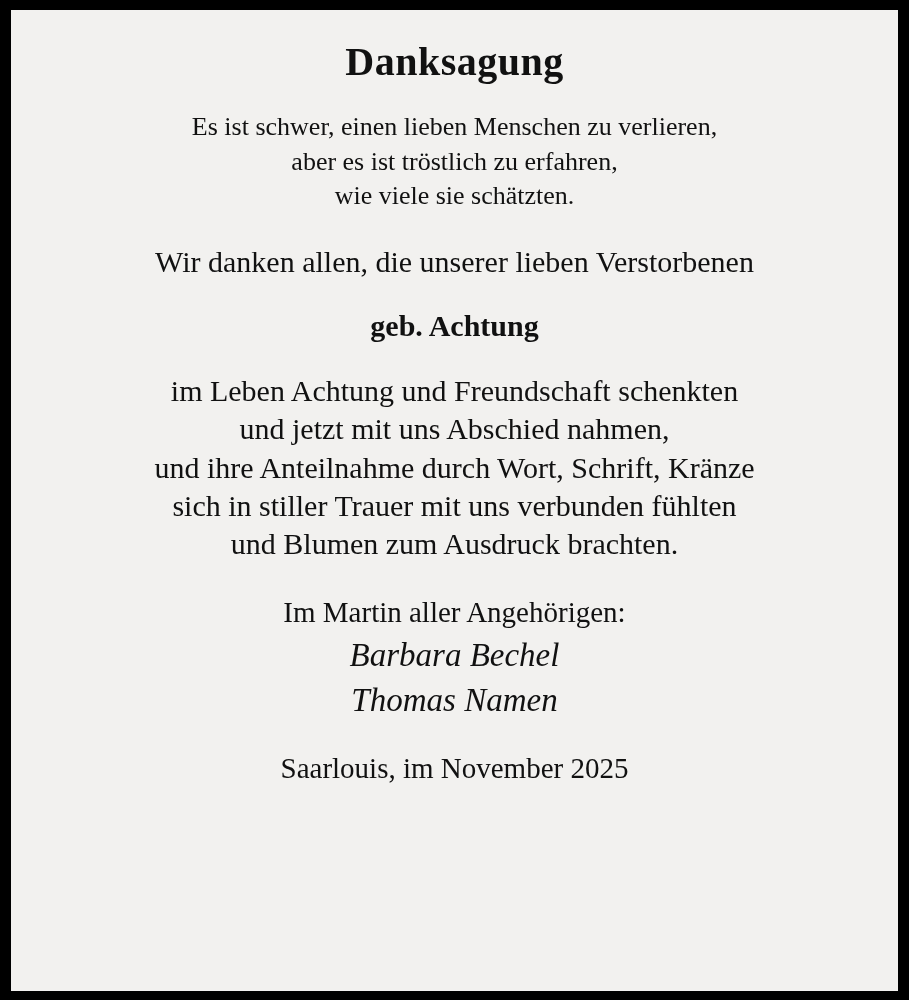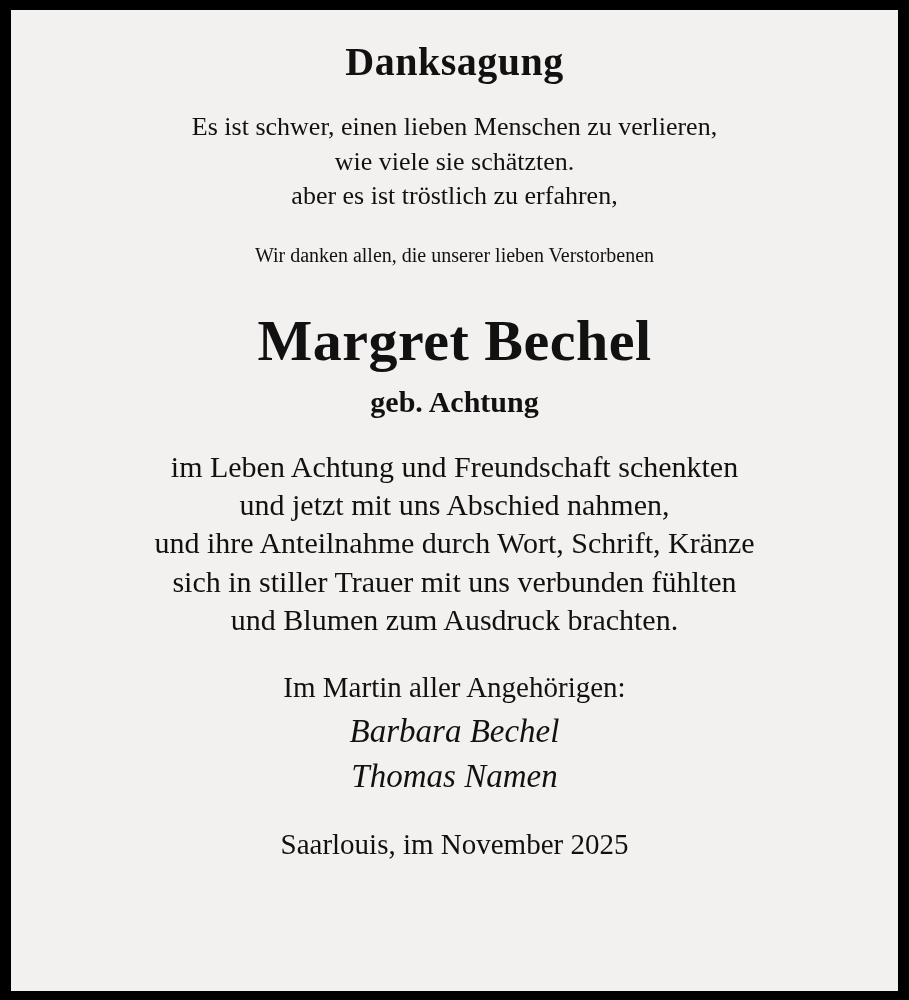--- a/index.html
+++ b/index.html
@@ -102,8 +102,8 @@
 
     <div class="verse">
       <span class="line">Es ist schwer, einen lieben Menschen zu verlieren,</span>
+      <span class="line">aber es ist tröstlich zu erfahren,</span>
       <span class="line">wie viele sie schätzten.</span>
-      <span class="line">aber es ist tröstlich zu erfahren,</span>
     </div>
 
     <div class="intro">Wir danken allen, die unserer lieben Verstorbenen</div>

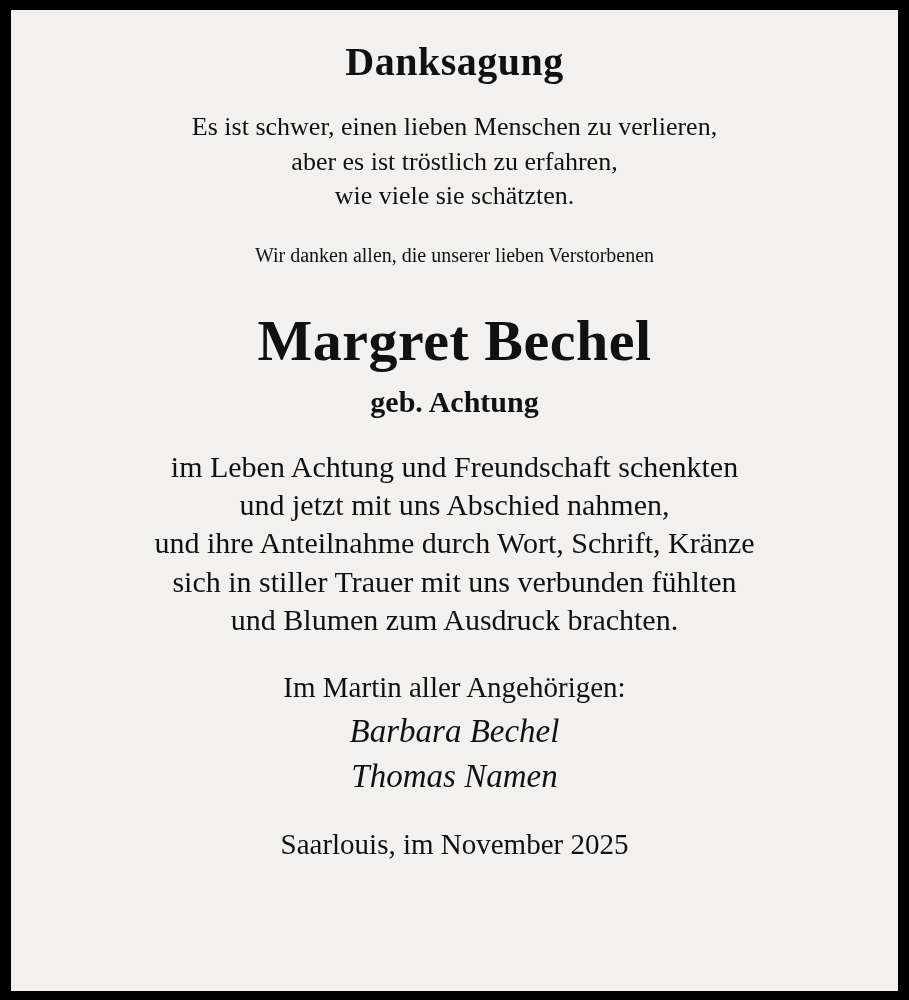--- a/index.html
+++ b/index.html
@@ -49,9 +49,9 @@
     white-space: nowrap;
   }
   .intro {
-    font-size: 20px;
+    font-size: 30px;
     line-height: 1.3;
-    margin-bottom: 41px;
+    margin-bottom: 28px;
     white-space: nowrap;
   }
   .name {

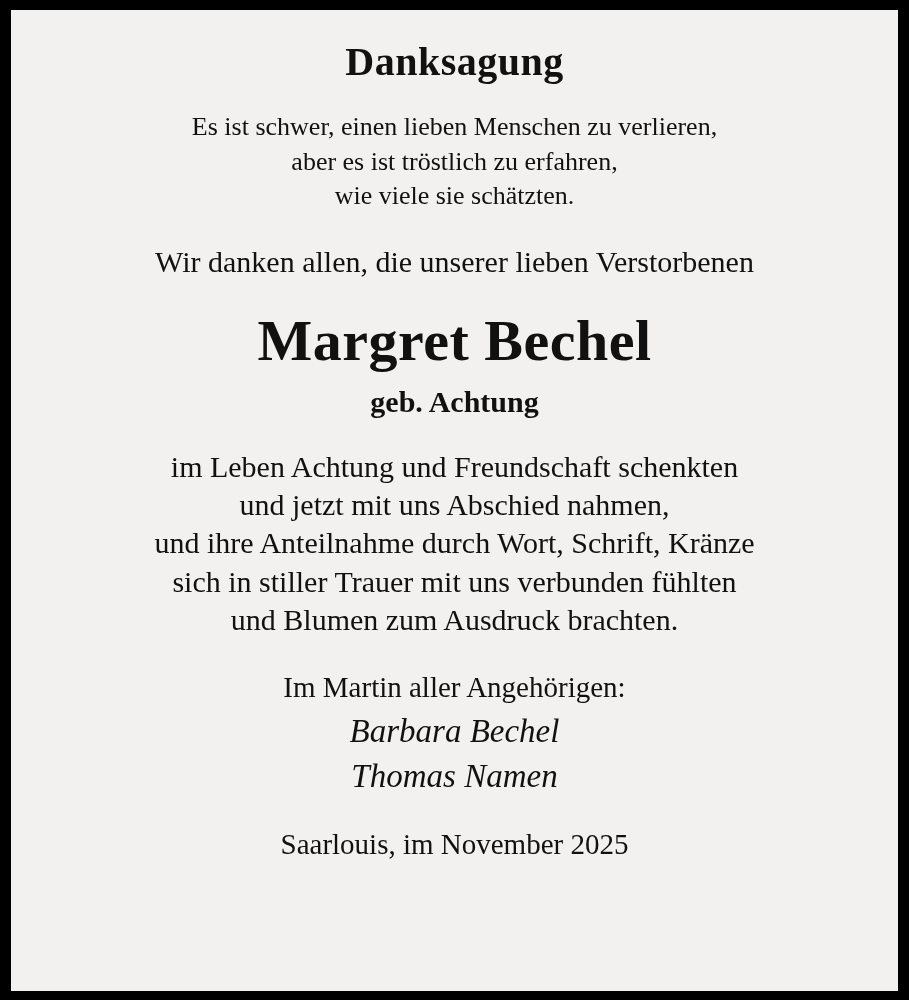--- a/index.html
+++ b/index.html
@@ -108,7 +108,6 @@
 
     <div class="intro">Wir danken allen, die unserer lieben Verstorbenen</div>
 
-    <div class="name">Margret Bechel</div>
     <div class="maiden">geb. Achtung</div>
 
     <div class="body-text">

